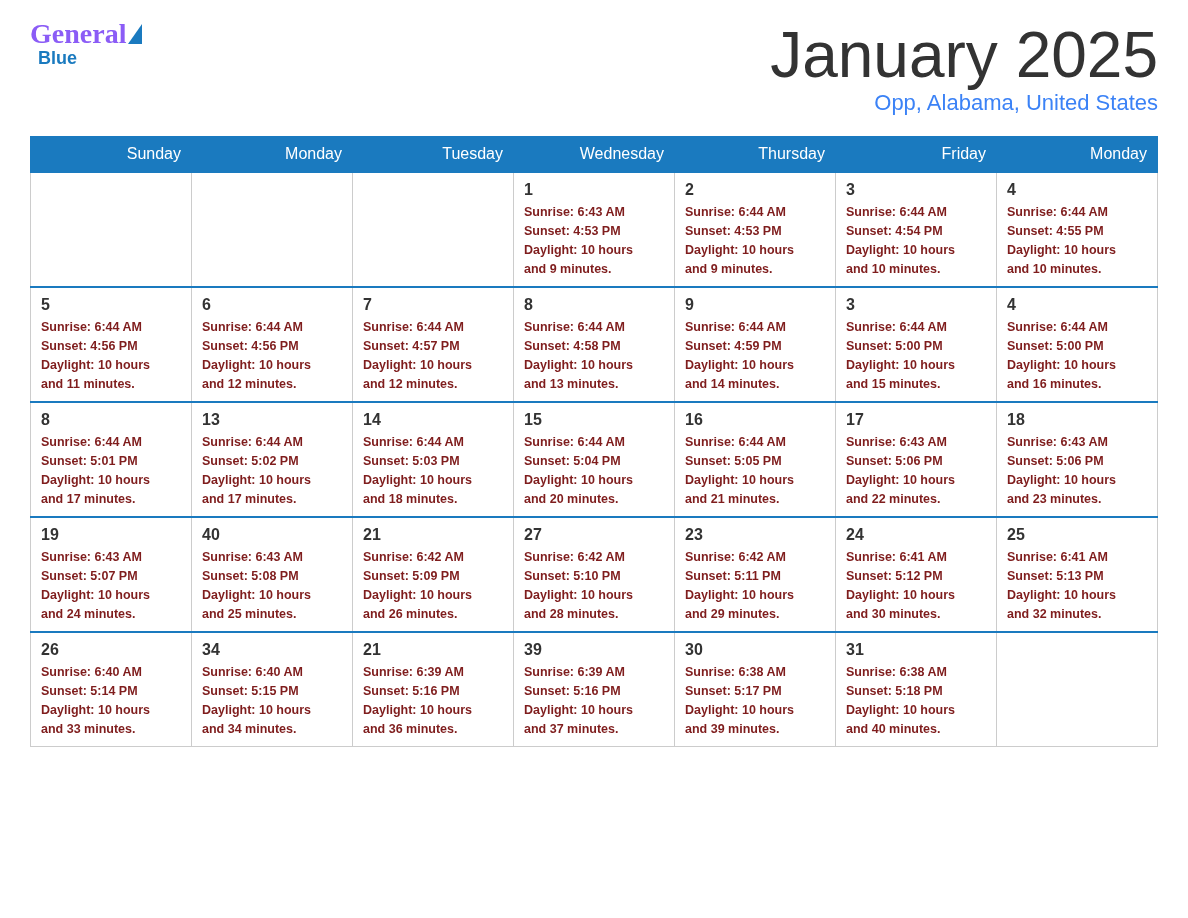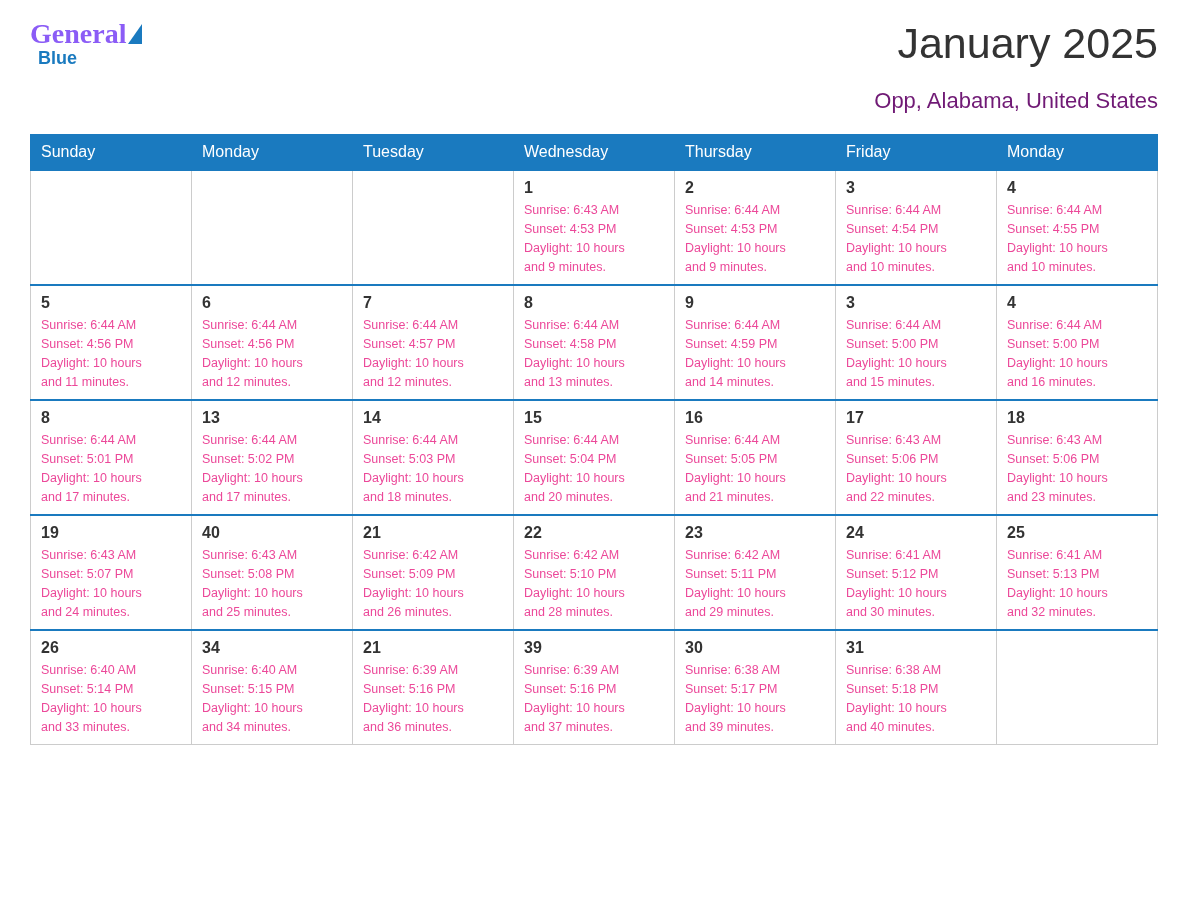--- a/index.html
+++ b/index.html
@@ -52,7 +52,7 @@
       text-align: right;
     }
     .page-title {
-      font-size: 43px;
+      font-size: 64px;
       font-weight: normal;
       color: #333;
       line-height: 1.1;

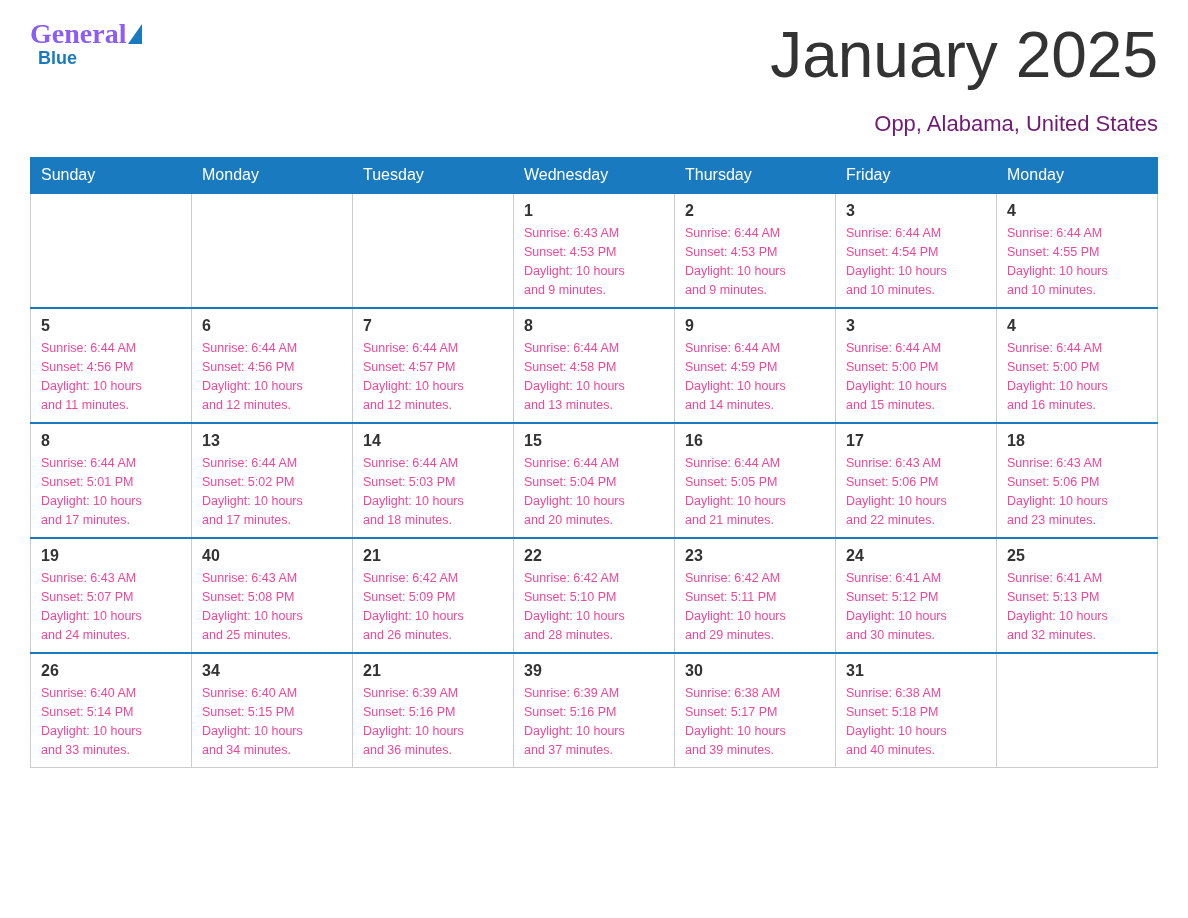--- a/index.html
+++ b/index.html
@@ -59,8 +59,8 @@
     }
     .page-subtitle {
       font-size: 22px;
-      color: #701a75;
-      margin-top: 21px;
+      color: #3b82f6;
+      margin-top: 0;
     }
     .calendar {
       width: 100%;

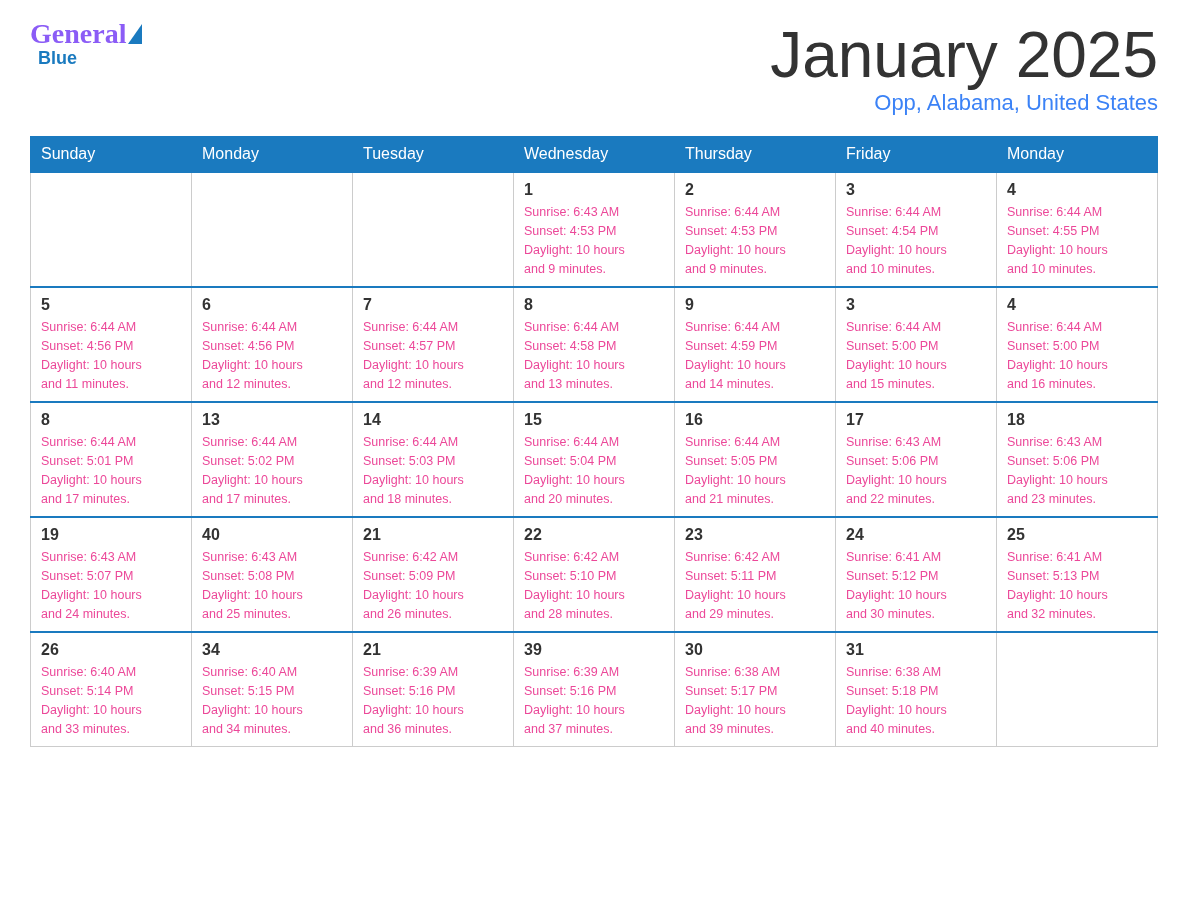--- a/index.html
+++ b/index.html
@@ -72,7 +72,7 @@
       font-size: 16px;
       font-weight: normal;
       padding: 8px 10px;
-      text-align: left;
+      text-align: right;
       border: 1px solid #1a7abf;
     }
     .calendar tbody td {

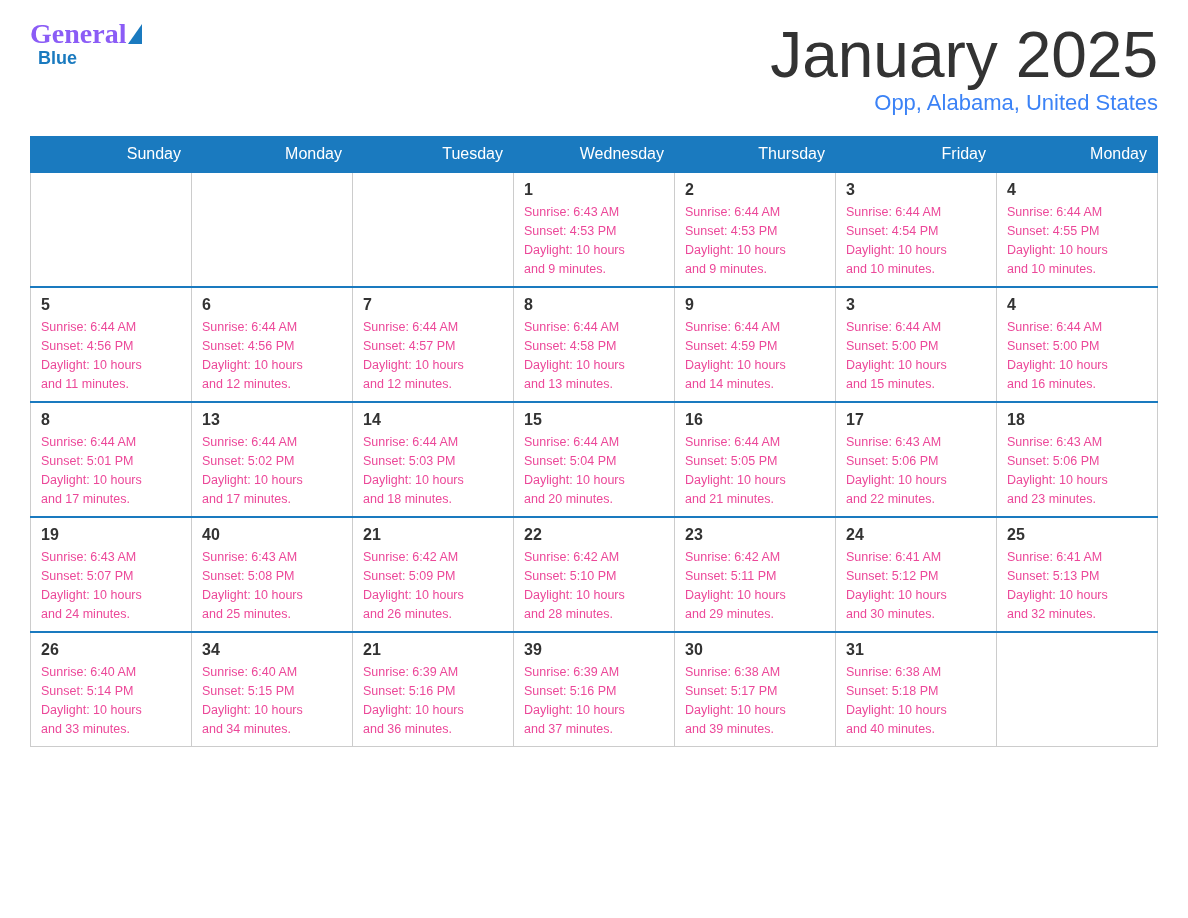--- a/index.html
+++ b/index.html
@@ -94,8 +94,9 @@
     }
     .day-info {
       font-size: 12.5px;
-      color: #ec4899;
+      color: #7f1d1d;
       line-height: 1.5;
+      font-weight: bold;
     }
     .calendar tbody tr td:first-child {
       border-left: 1px solid #ccc;

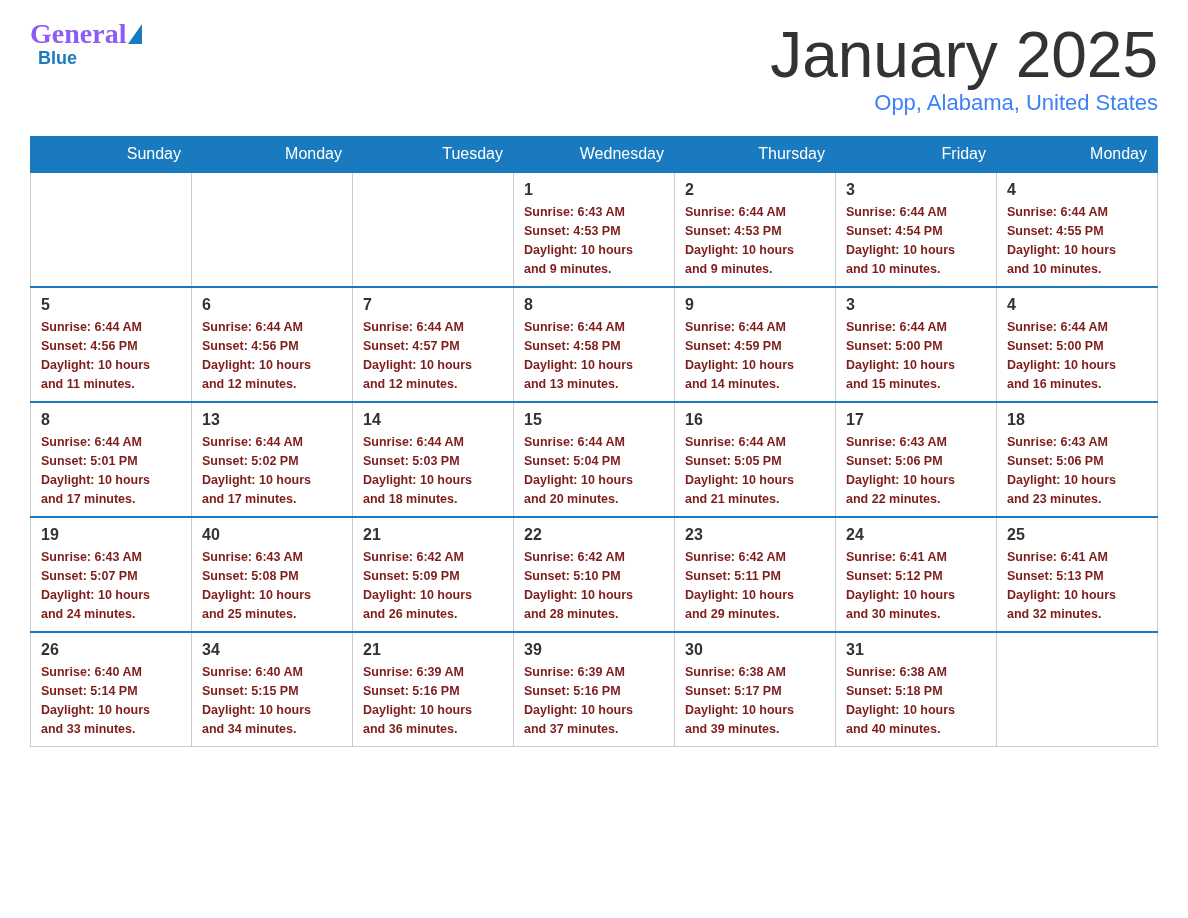--- a/index.html
+++ b/index.html
@@ -292,7 +292,7 @@
 and 26 minutes.</div>
         </td>
         <td>
-          <span class="day-number">22</span>
+          <span class="day-number">27</span>
           <div class="day-info" style="white-space: pre-line;">Sunrise: 6:42 AM
 Sunset: 5:10 PM
 Daylight: 10 hours

